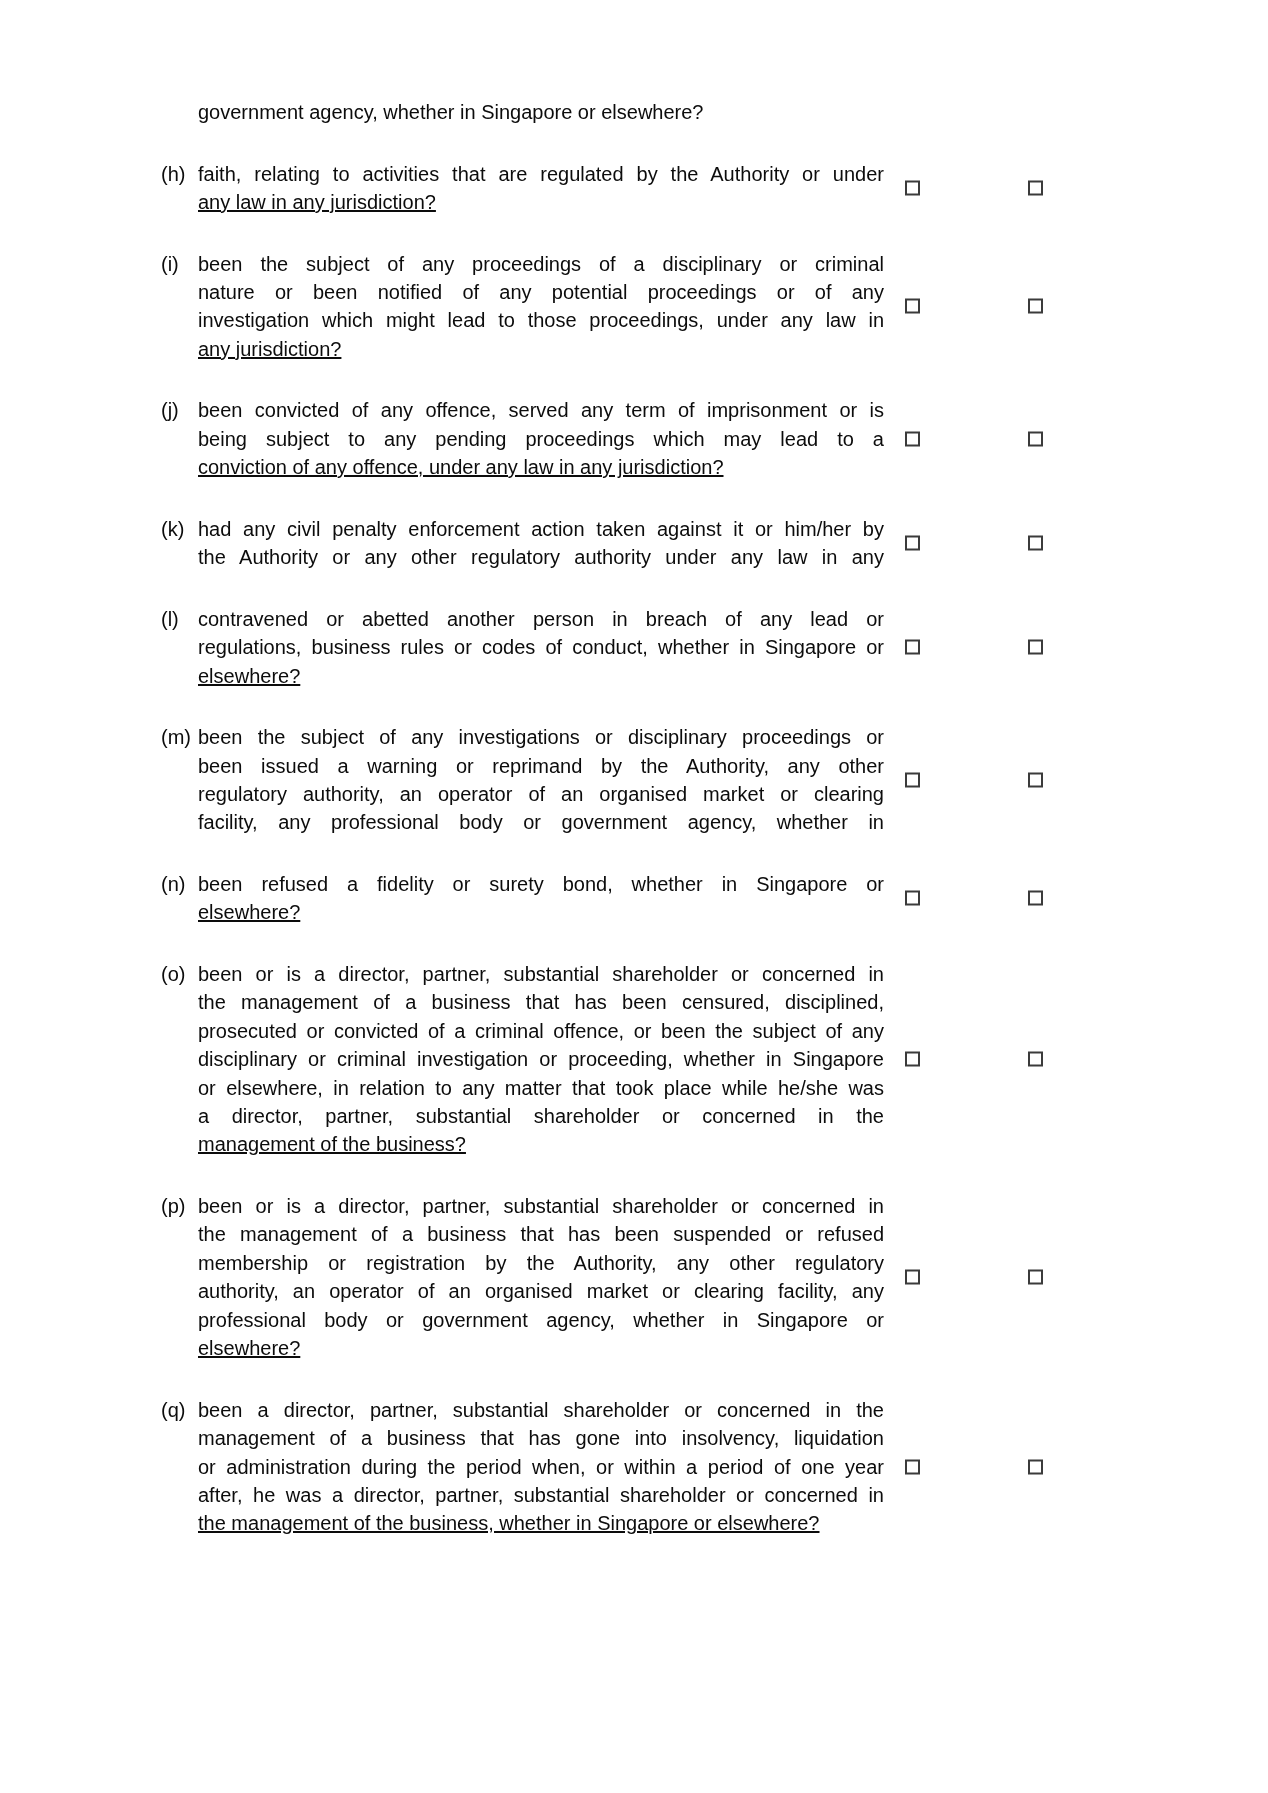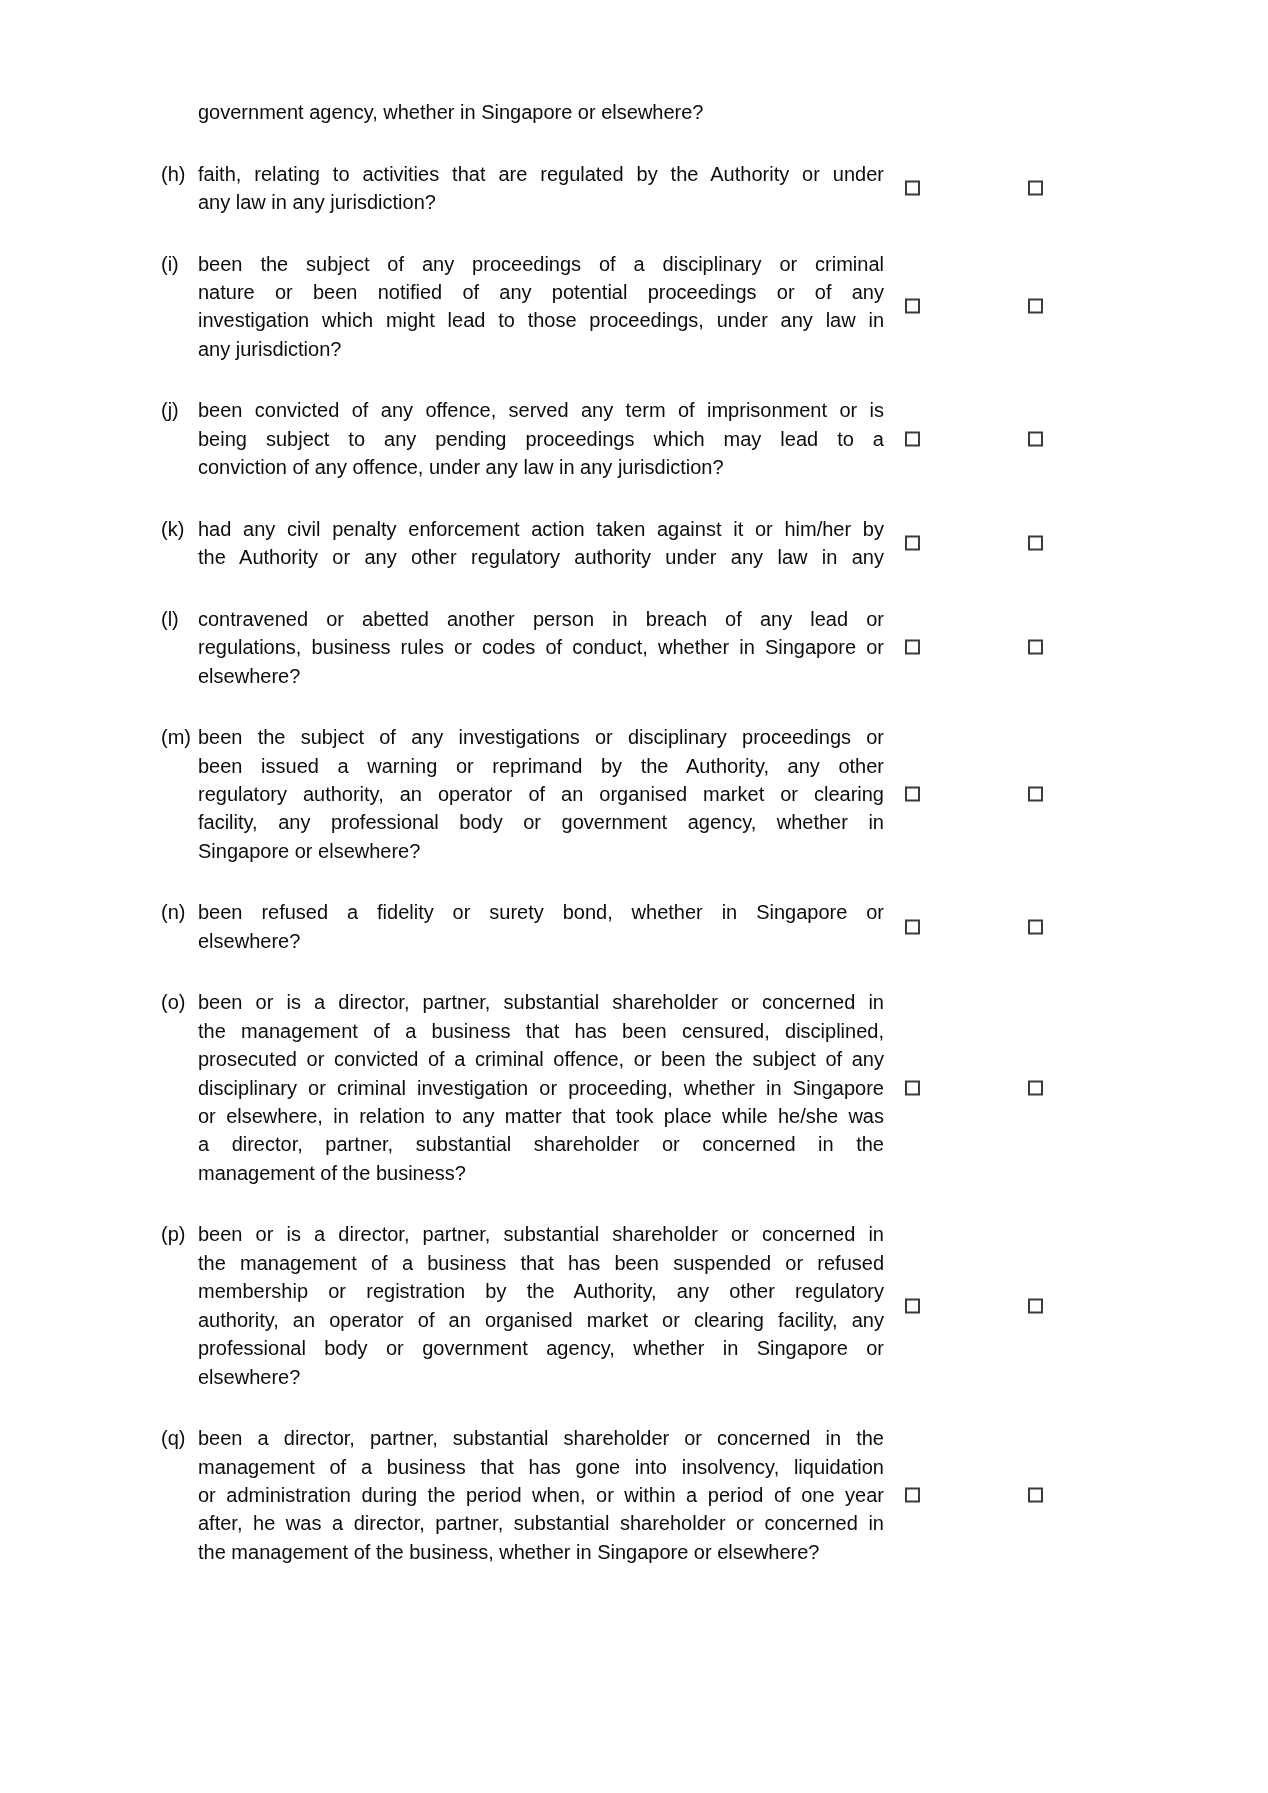--- a/index.html
+++ b/index.html
@@ -51,6 +51,7 @@
   }
   .line.last {
     text-align-last: left;
+    text-decoration: underline;
   }
   .checkbox {
     position: absolute;

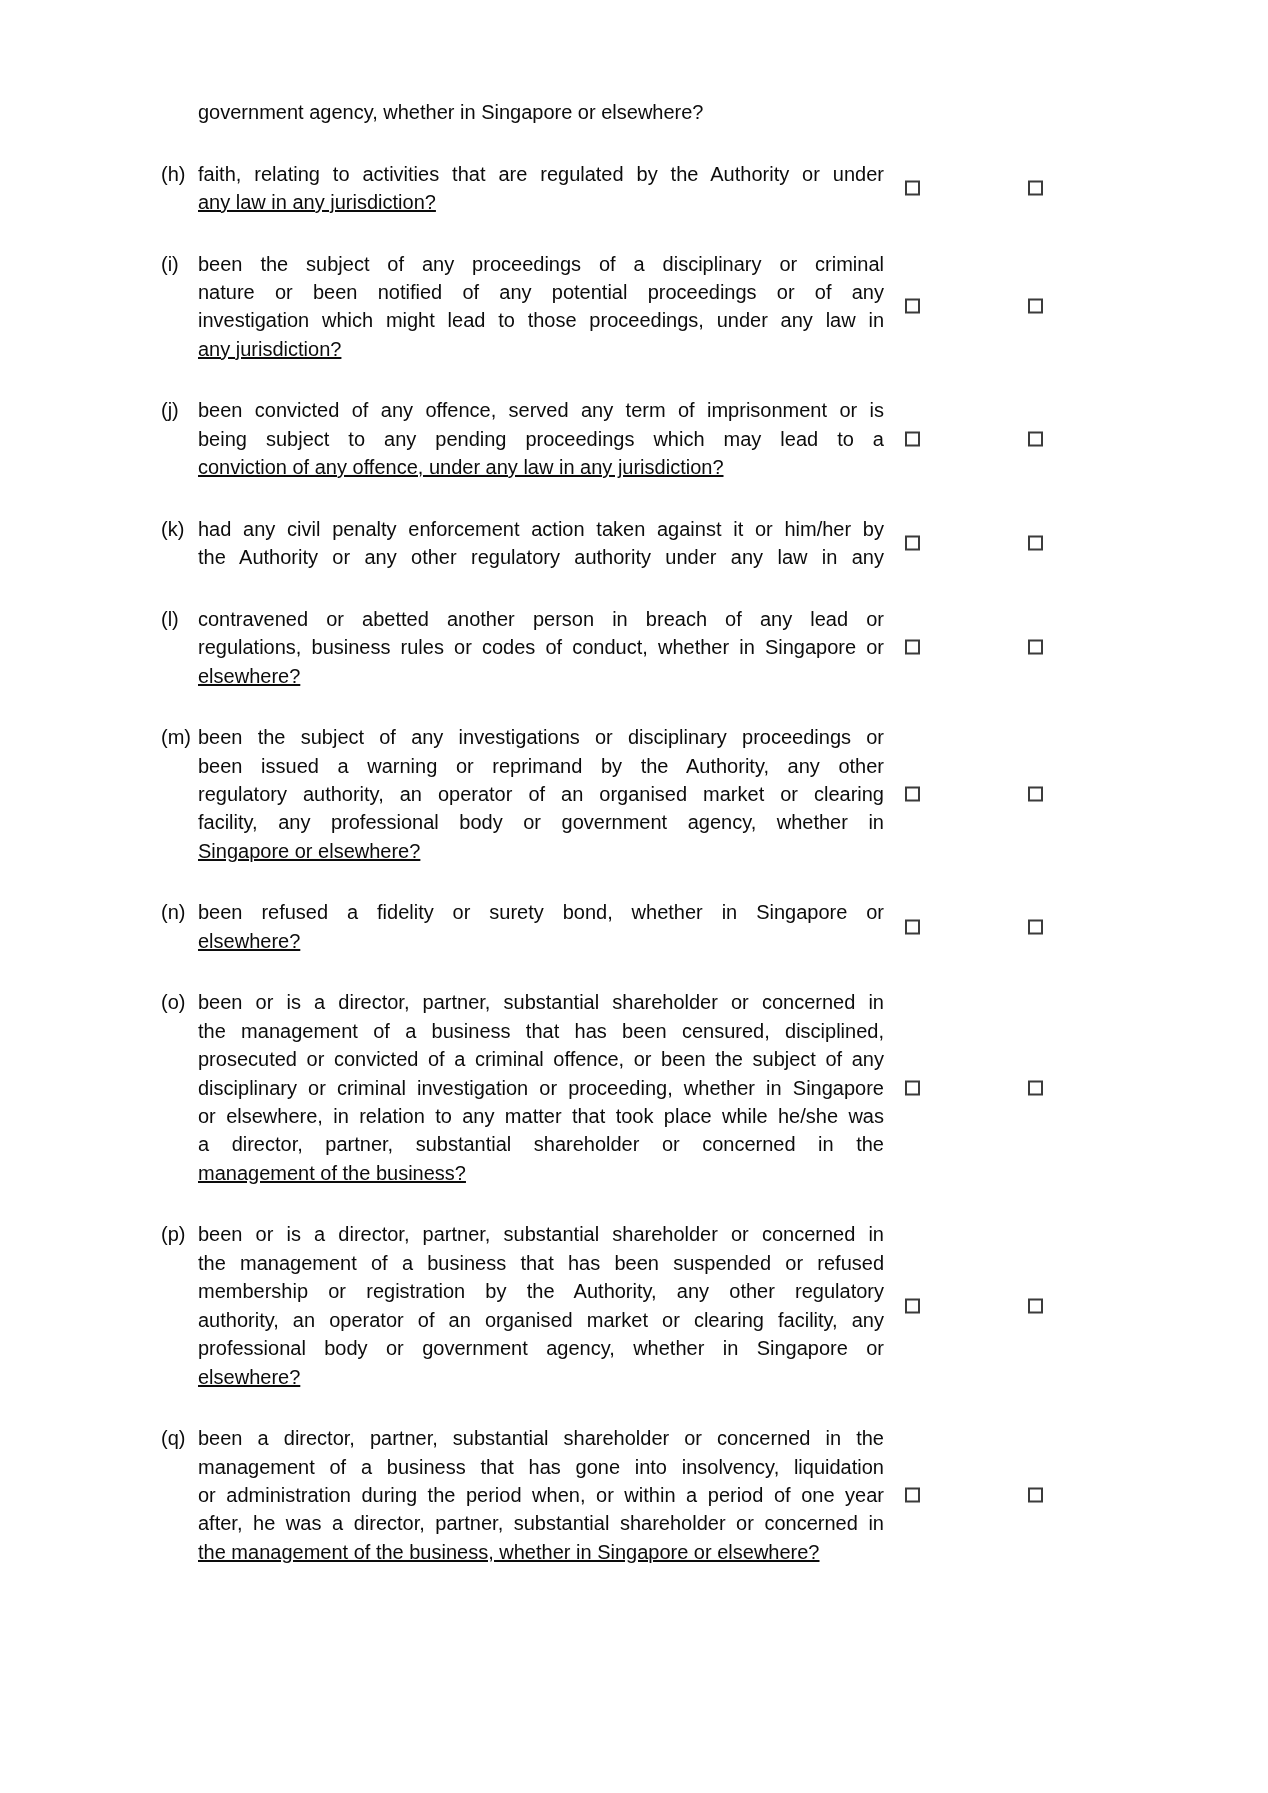--- a/index.html
+++ b/index.html
@@ -135,7 +135,6 @@
             <div class="line">been issued a warning or reprimand by the Authority, any other</div>
             <div class="line">regulatory authority, an operator of an organised market or clearing</div>
             <div class="line">facility, any professional body or government agency, whether in</div>
-            <div class="line last">Singapore or elsewhere?</div>
           </div>
     <span class="checkbox cb1"></span>
     <span class="checkbox cb2"></span>

